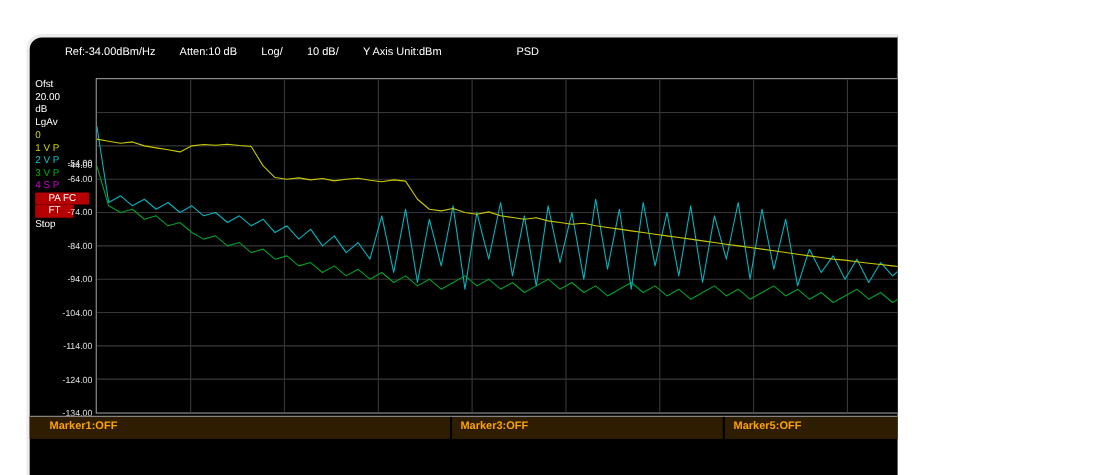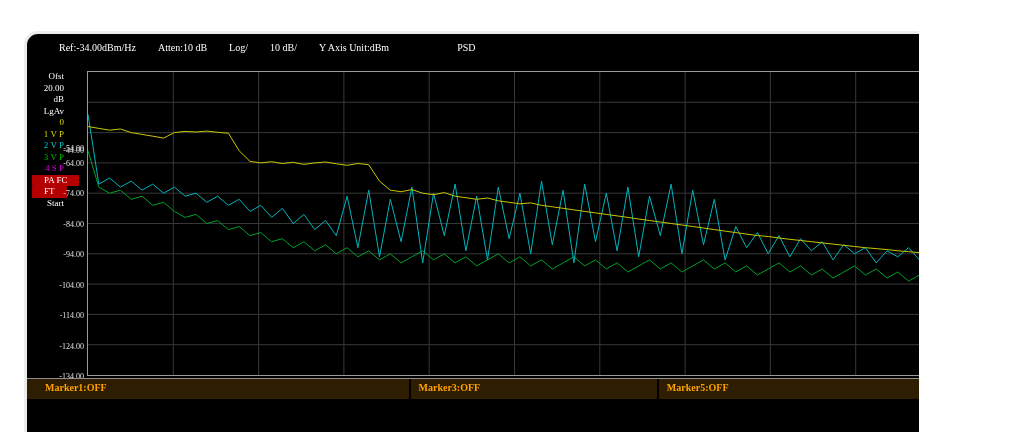--- a/index.html
+++ b/index.html
@@ -3,8 +3,8 @@
 <meta charset="utf-8">
 <style>
   html,body{margin:0;padding:0;background:#ffffff;}
-  .page{position:relative;width:919px;height:432px;background:#ffffff;overflow:hidden;
-        font-family:Liberation Serif, serif;text-align:right;}
+  .page{position:relative;width:816px;height:432px;background:#ffffff;overflow:hidden;
+        font-family:Liberation Sans, sans-serif;}
   .bezel{position:absolute;left:24px;top:31px;width:961px;height:470px;background:#000;
          border:3px solid #ececec;border-radius:14px;box-sizing:border-box;padding:6px 0 0 0;}
   .topbar{display:flex;gap:22px;color:#ffffff;font-size:10px;padding:2px 0 10px 32px;white-space:nowrap;}

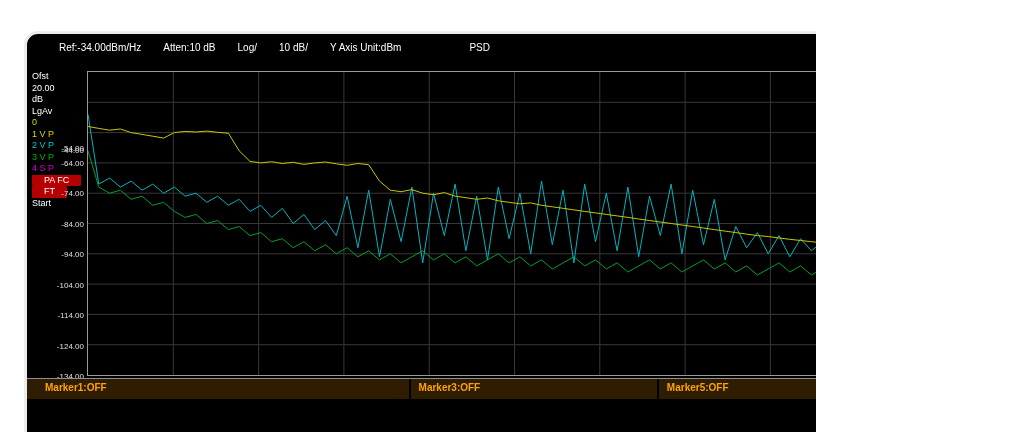--- a/index.html
+++ b/index.html
@@ -53,7 +53,7 @@
           <div class="side-item" data-name="trace-indicator-4-s-p"><span data-name="trace-indicator-label" style="color: rgb(214, 0, 214);">4 S P</span></div>
           <div class="side-item" data-name="trace-indicator-pa-fc"><span data-name="trace-indicator-label" class="bg" style="color: rgb(255, 255, 255); background: rgb(180, 0, 0);">PA FC</span></div>
           <div class="side-item" data-name="trace-indicator-ft"><span data-name="trace-indicator-label" class="bg" style="color: rgb(255, 255, 255); background: rgb(180, 0, 0);">FT</span></div>
-          <div class="side-item" data-name="trace-indicator-etrg"><span data-name="trace-indicator-label" style="color: rgb(255, 255, 255);">Start</span></div>
+          <div class="side-item" data-name="trace-indicator-etrg"><span data-name="trace-indicator-label" style="color: rgb(255, 255, 255);">Stop</span></div>
         </div>
       <div class="ylabels" id="ylabels" data-name="y-axis-labels">
           <div class="y-tick" data-name="y-tick-label" style="top: 10%; margin-top: 48px;">-44.00</div>

